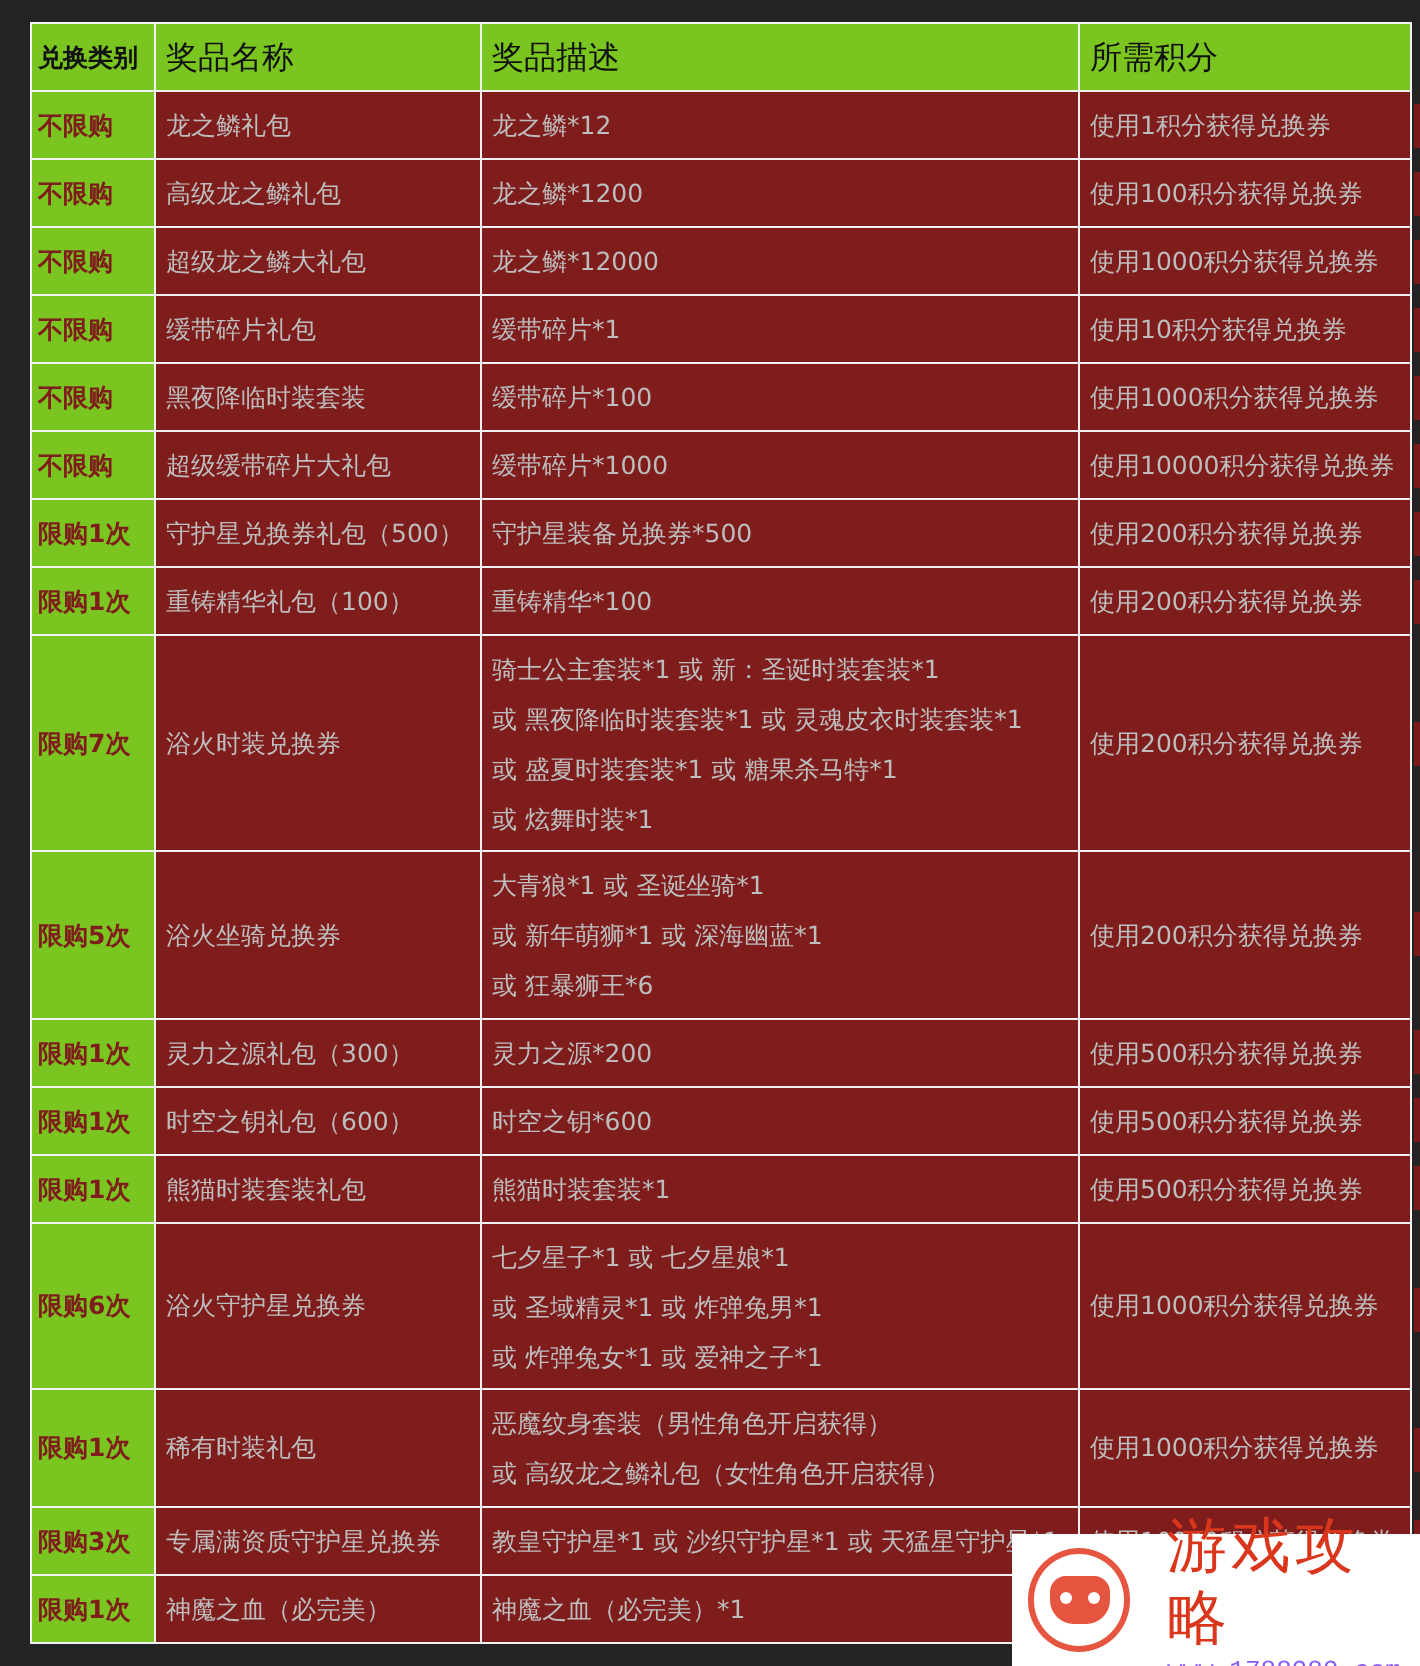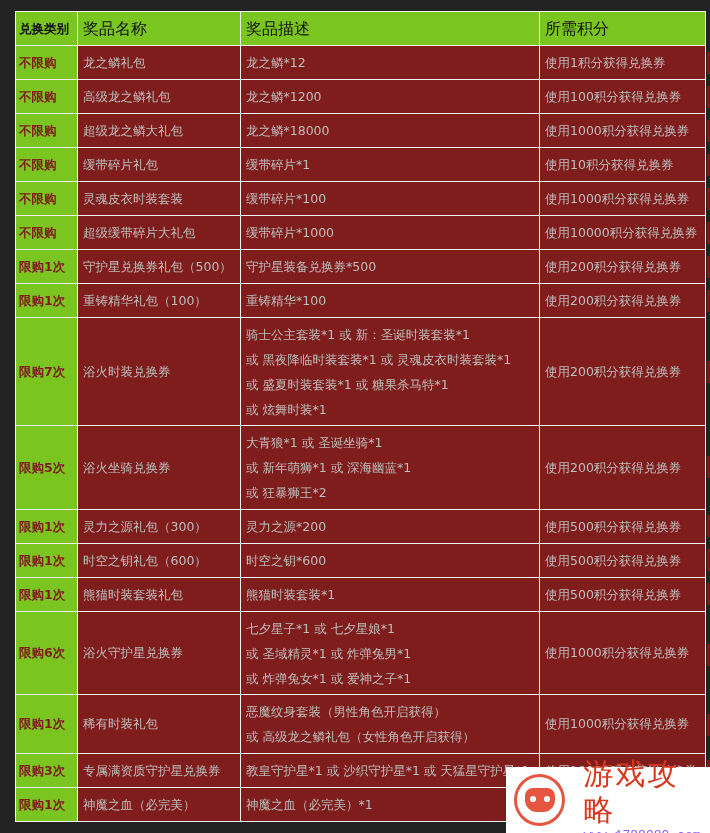--- a/index.html
+++ b/index.html
@@ -113,7 +113,7 @@
         <td class="cat">不限购</td>
         <td class="cell">超级龙之鳞大礼包</td>
         <td class="cell desc">
-            <span class="line">龙之鳞*18000</span>
+            <span class="line">龙之鳞*12000</span>
           </td>
         <td class="cell">使用1000积分获得兑换券</td>
       </tr>

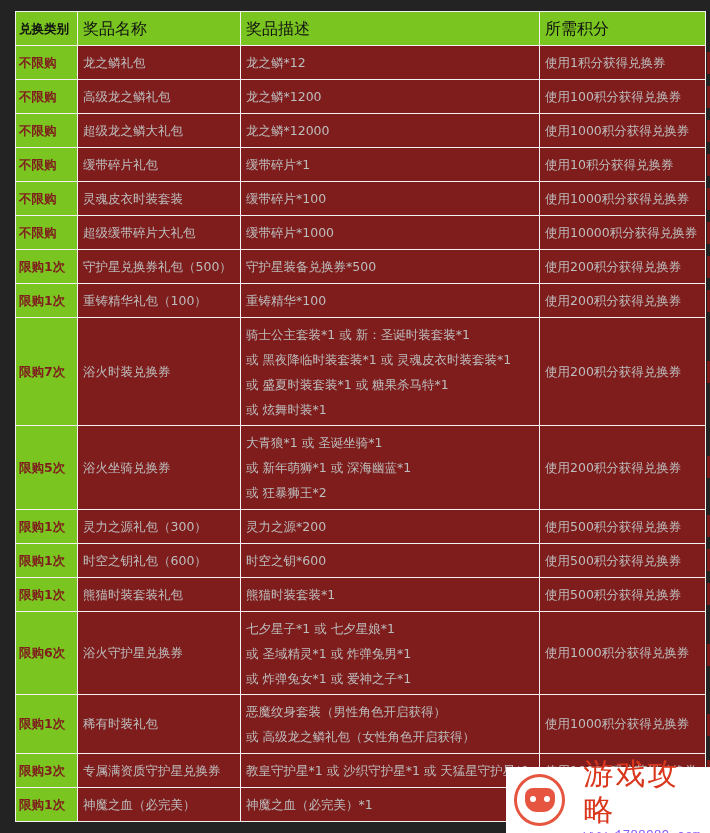--- a/index.html
+++ b/index.html
@@ -129,7 +129,7 @@
 
       <tr class="single">
         <td class="cat">不限购</td>
-        <td class="cell">灵魂皮衣时装套装</td>
+        <td class="cell">黑夜降临时装套装</td>
         <td class="cell desc">
             <span class="line">缓带碎片*100</span>
           </td>

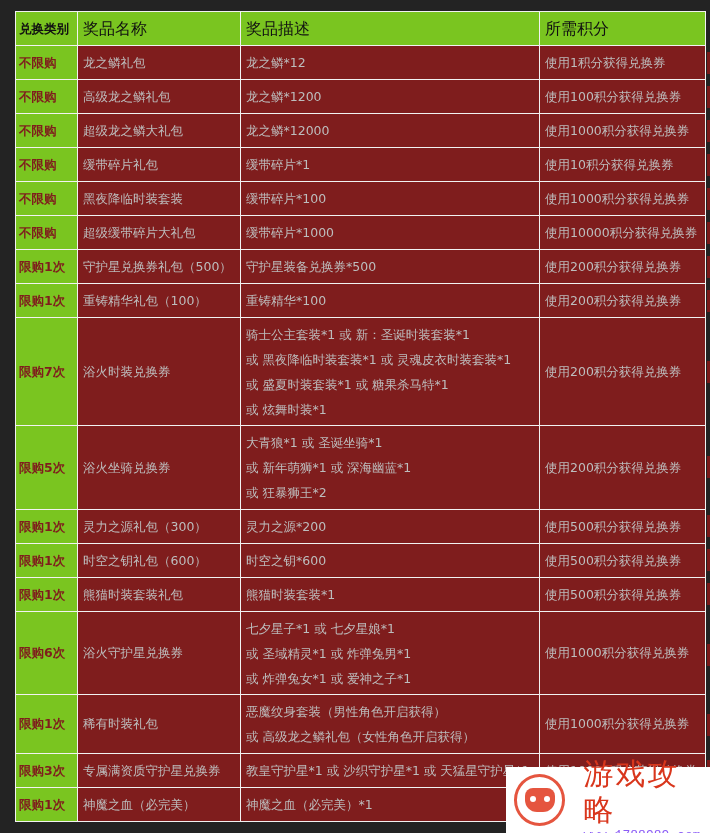--- a/index.html
+++ b/index.html
@@ -181,7 +181,7 @@
         <td class="cell desc">
           <span class="line">大青狼*1 或 圣诞坐骑*1</span>
           <span class="line">或 新年萌狮*1 或 深海幽蓝*1</span>
-          <span class="line">或 狂暴狮王*2</span>
+          <span class="line">或 狂暴狮王*6</span>
         </td>
         <td class="cell">使用200积分获得兑换券</td>
       </tr>

